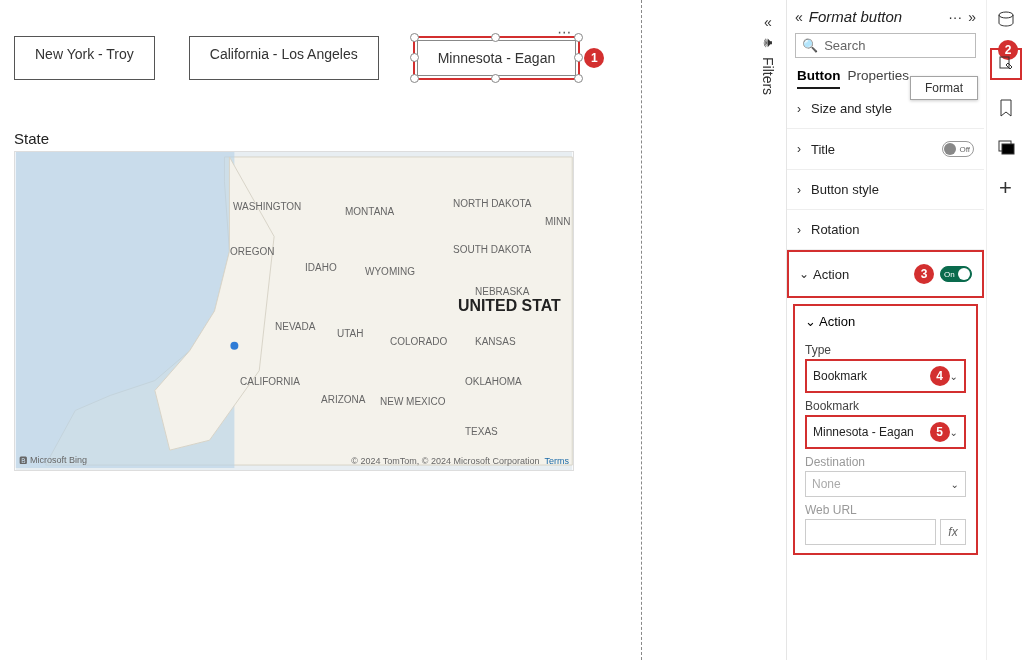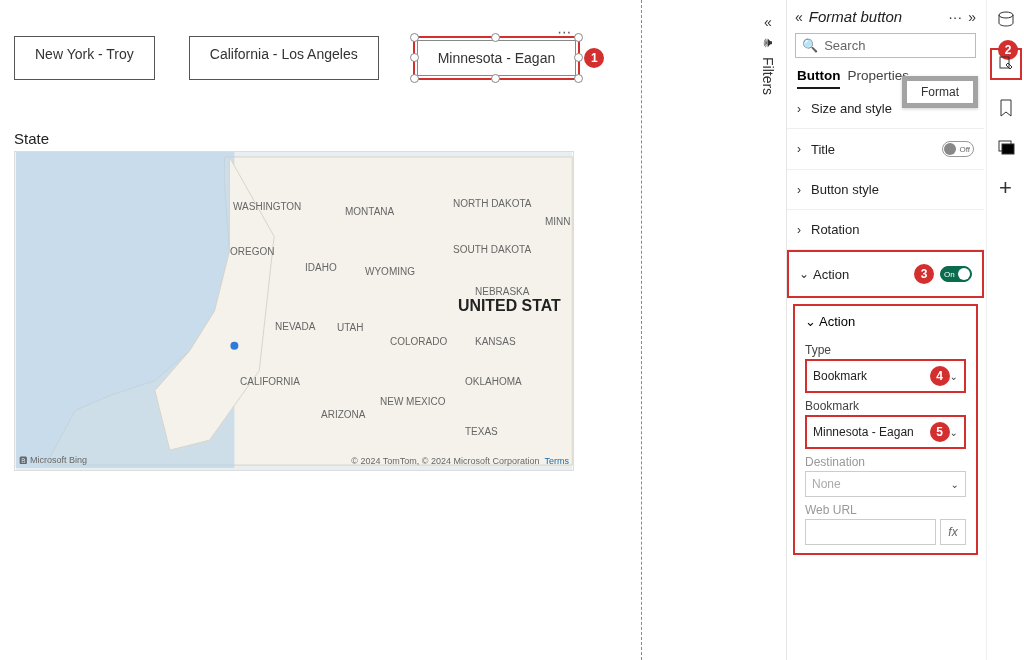--- a/index.html
+++ b/index.html
@@ -44,7 +44,7 @@
   .search { margin:4px 8px; border:1px solid #bbb; display:flex; align-items:center; padding:4px 6px; gap:6px; font-size:13px; color:#666; }
   .search span.ph { flex:1; }
 
-  .fmt-tooltip { position:absolute; right:6px; top:76px; background:#fff; border:5px solid #a3a3a3; padding:4px 14px; font-size:12px; color:#333; box-shadow:0 1px 3px rgba(0,0,0,.2); z-index:3; }
+  .fmt-tooltip { position:absolute; right:6px; top:76px; background:#fff; border:1px solid #a3a3a3; padding:4px 14px; font-size:12px; color:#333; box-shadow:0 1px 3px rgba(0,0,0,.2); z-index:3; }
 
   .tabs { display:flex; gap:7px; padding:6px 10px 0 10px; font-size:13.5px; }
   .tab { padding-bottom:4px; cursor:pointer; color:#444;}

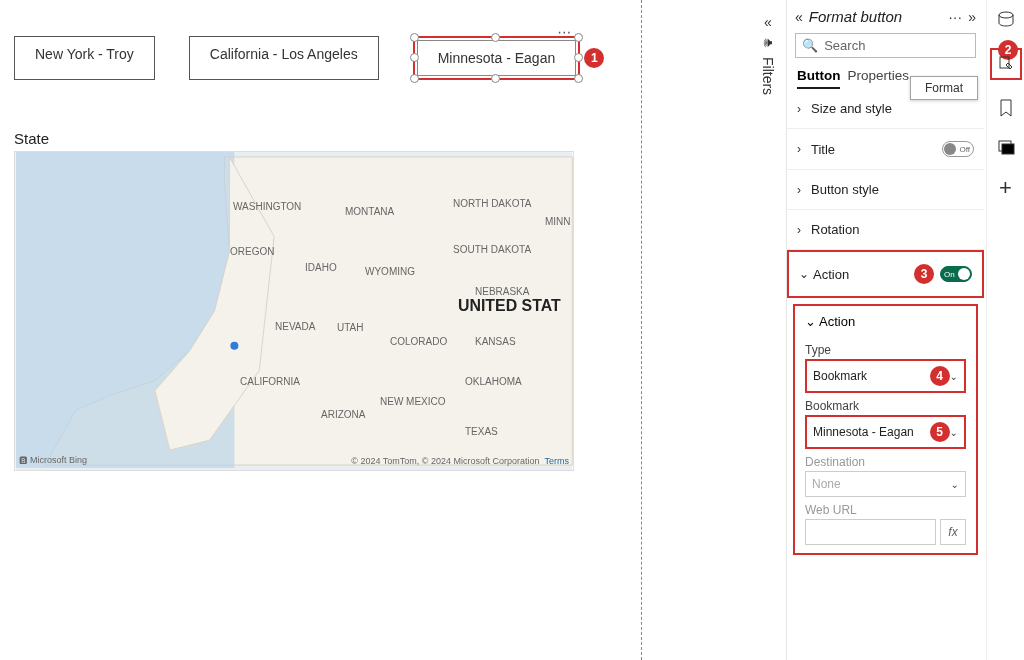--- a/index.html
+++ b/index.html
@@ -123,7 +123,7 @@
     <span class="map-lbl" style="left:438px;top:68px">SOUTH DAKOTA</span>
     <span class="map-lbl" style="left:460px;top:110px">NEBRASKA</span>
     <span class="map-lbl" style="left:260px;top:145px">NEVADA</span>
-    <span class="map-lbl" style="left:322px;top:146px">UTAH</span>
+    <span class="map-lbl" style="left:322px;top:152px">UTAH</span>
     <span class="map-lbl" style="left:375px;top:160px">COLORADO</span>
     <span class="map-lbl" style="left:460px;top:160px">KANSAS</span>
     <span class="map-lbl" style="left:225px;top:200px">CALIFORNIA</span>

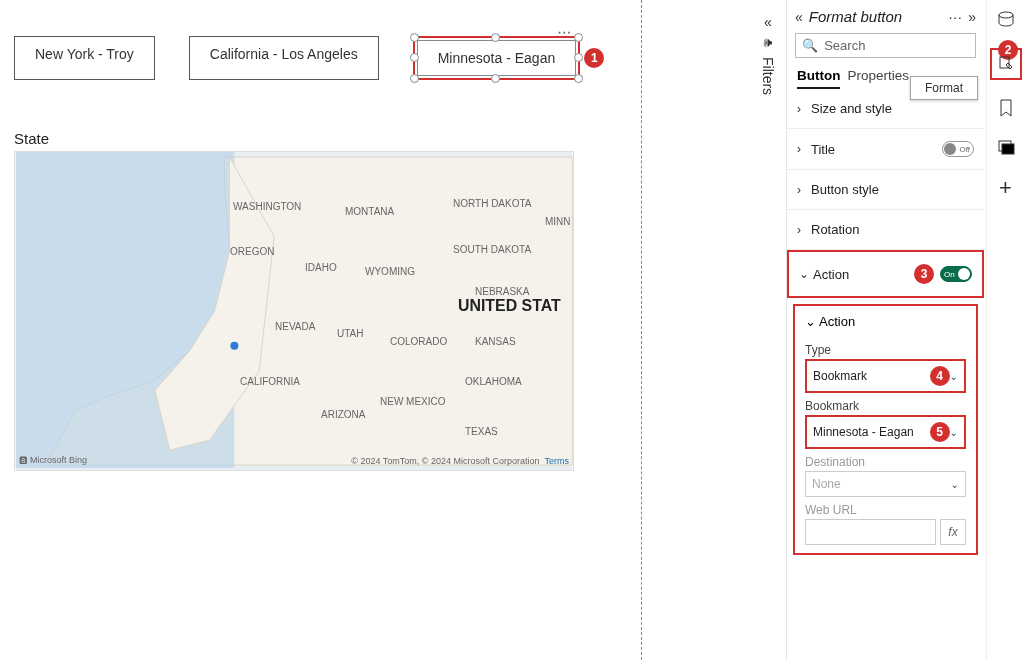--- a/index.html
+++ b/index.html
@@ -127,7 +127,7 @@
     <span class="map-lbl" style="left:375px;top:160px">COLORADO</span>
     <span class="map-lbl" style="left:460px;top:160px">KANSAS</span>
     <span class="map-lbl" style="left:225px;top:200px">CALIFORNIA</span>
-    <span class="map-lbl" style="left:306px;top:233px">ARIZONA</span>
+    <span class="map-lbl" style="left:306px;top:218px">ARIZONA</span>
     <span class="map-lbl" style="left:365px;top:220px">NEW MEXICO</span>
     <span class="map-lbl" style="left:450px;top:200px">OKLAHOMA</span>
     <span class="map-lbl" style="left:450px;top:250px">TEXAS</span>

